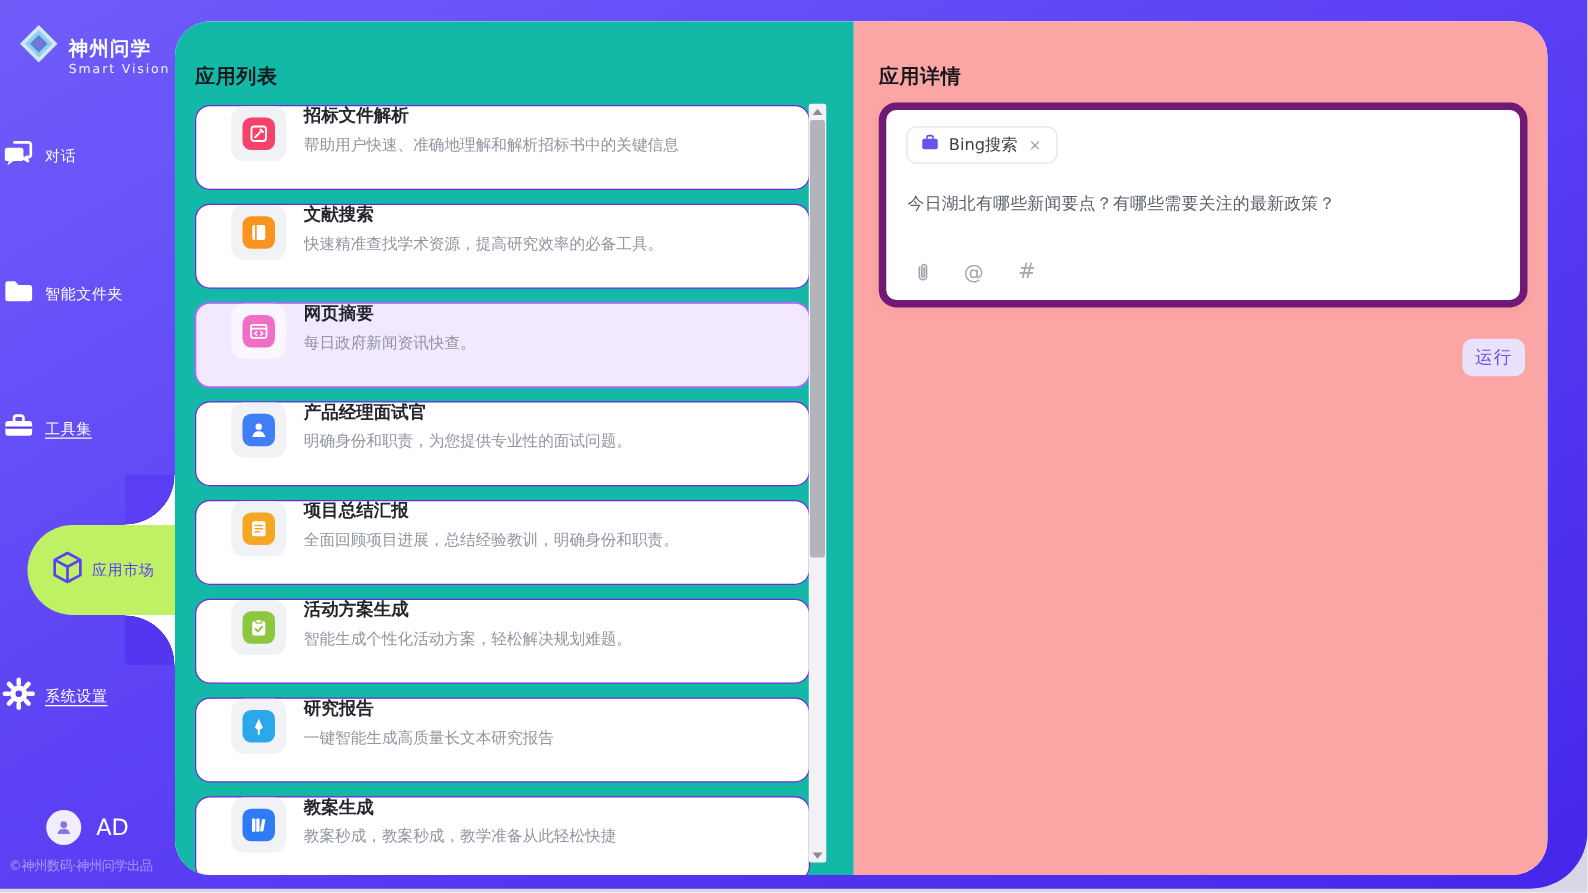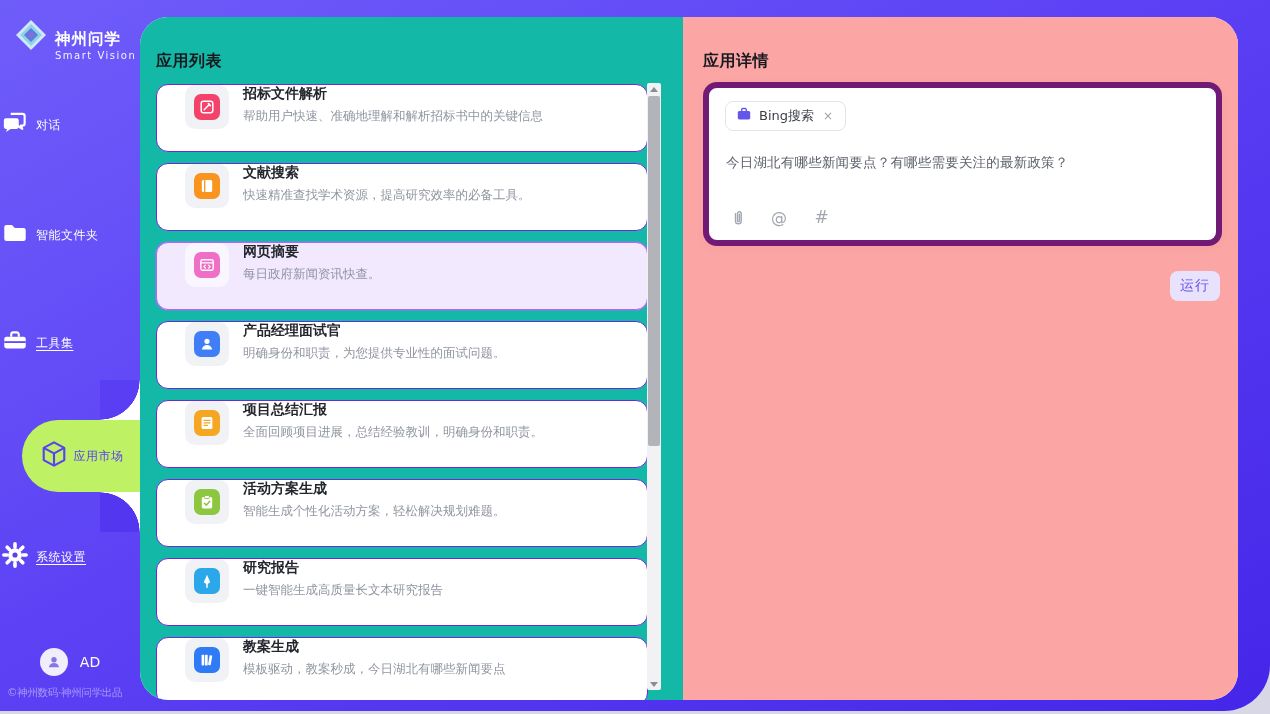--- a/index.html
+++ b/index.html
@@ -104,7 +104,7 @@
   .fillet.bottom{background:radial-gradient(circle 40px at 0 100%,#5336f0 0 39.4px,#ffffff 39.8px);}
   .user-row{position:absolute;left:0;top:648px;width:140px;display:flex;align-items:center;justify-content:center;gap:12px;cursor:pointer;}
   .avatar{width:28px;height:28px;border-radius:50%;background:#f1edfb;display:flex;align-items:center;justify-content:center;}
-  .user-initials{font-size:14px;color:#fff;}
+  .user-initials{font-size:18px;color:#fff;}
   .side-footer{position:absolute;left:7px;top:686px;width:130px;font-size:10.5px;color:rgba(255,255,255,.45);white-space:nowrap;letter-spacing:-.3px;}
 </style>
 </head>

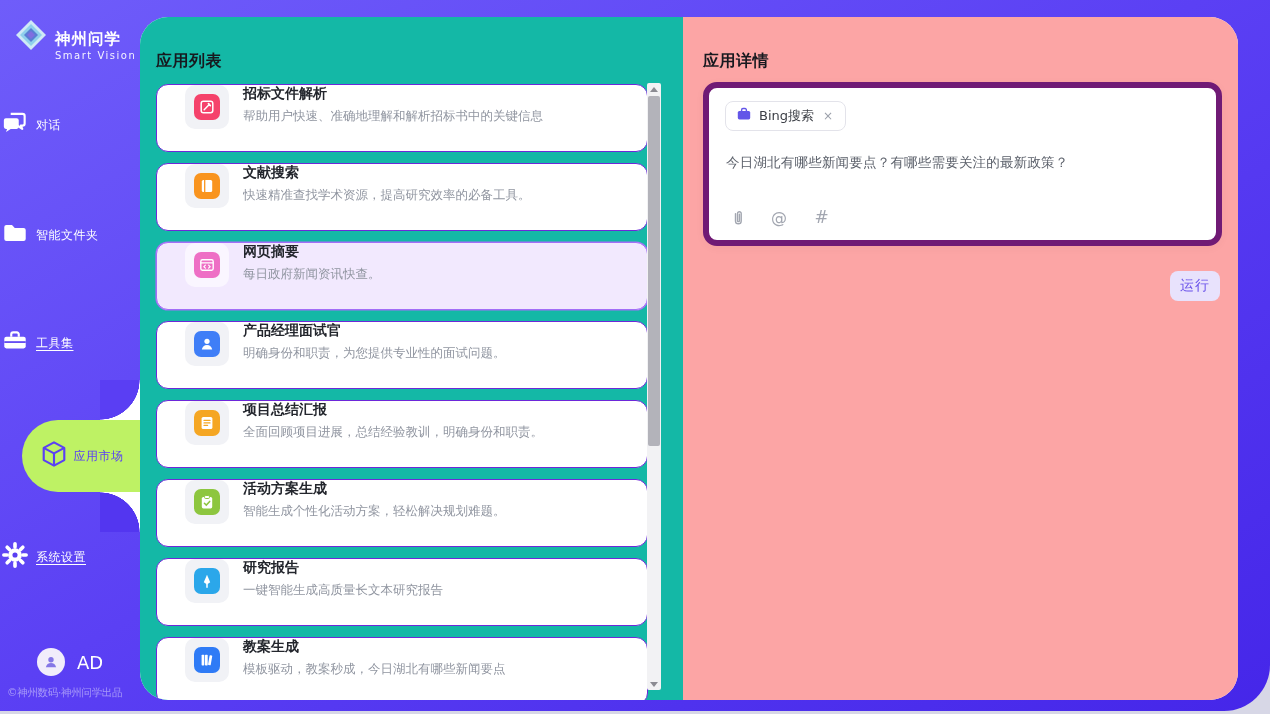--- a/index.html
+++ b/index.html
@@ -235,7 +235,7 @@
           </span>
           <span class="txt">
             <div class="app-title">教案生成</div>
-            <div class="app-desc">模板驱动，教案秒成，今日湖北有哪些新闻要点</div>
+            <div class="app-desc">教案秒成，教案秒成，教学准备从此轻松快捷</div>
           </span>
         </div>
       </div>

